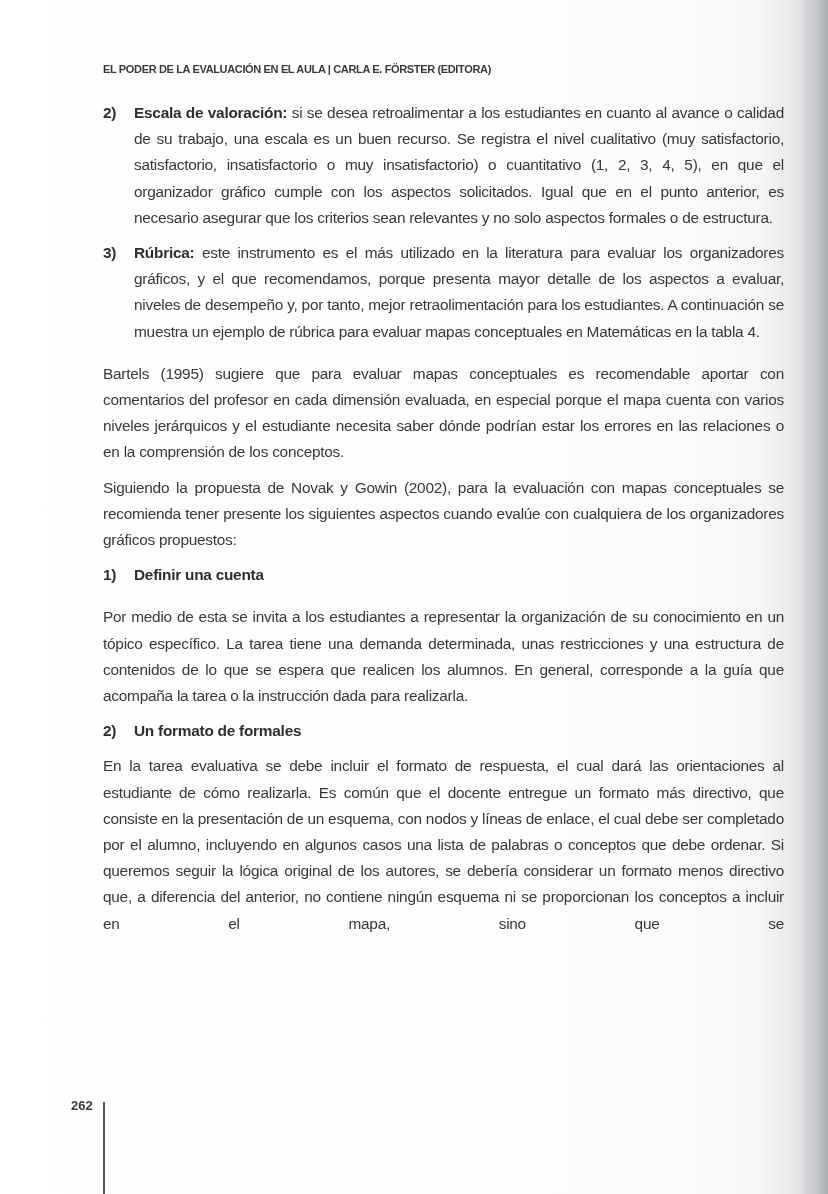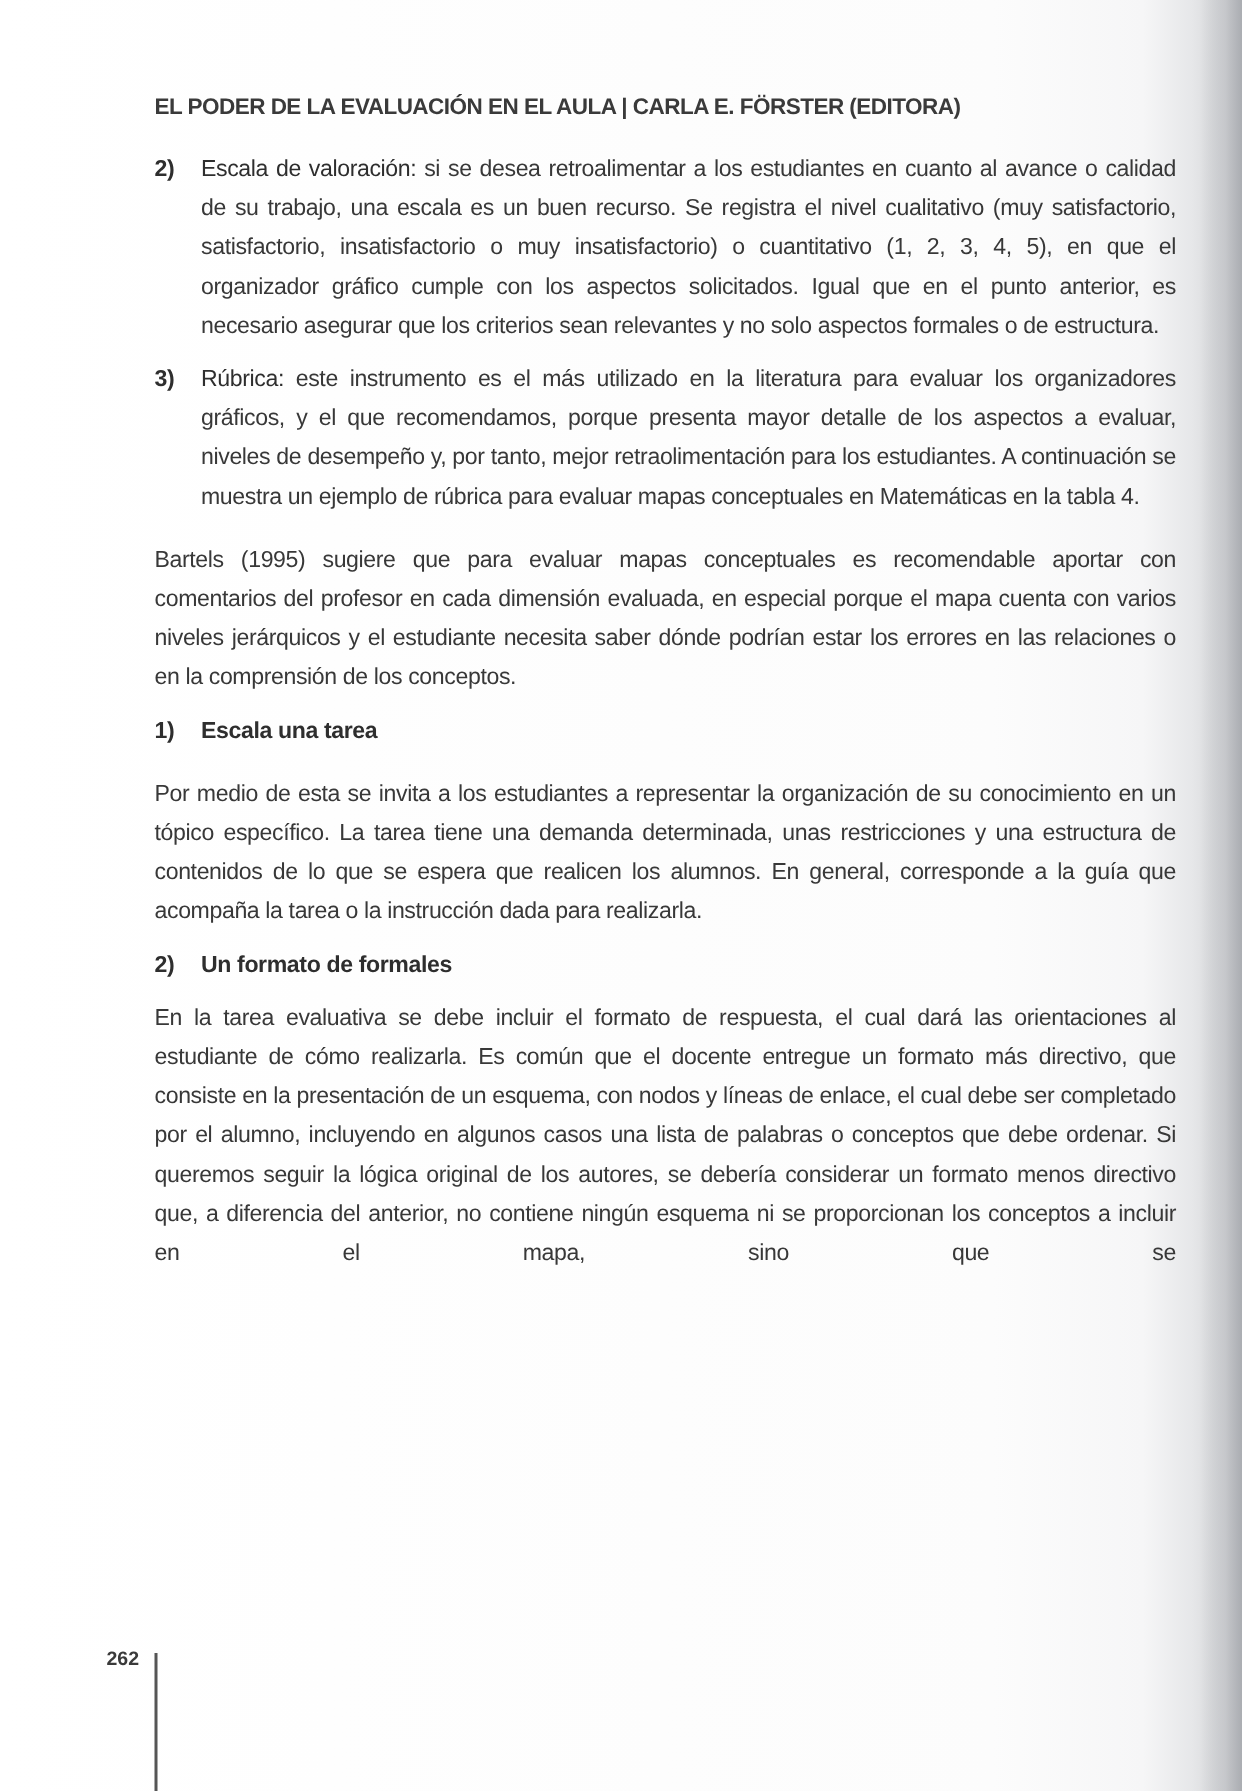--- a/index.html
+++ b/index.html
@@ -31,7 +31,7 @@
     position: absolute;
     left: 103px;
     top: 63px;
-    font-size: 15px;
+    font-size: 11px;
     font-weight: bold;
     letter-spacing: -0.35px;
     color: #3a3a3a;

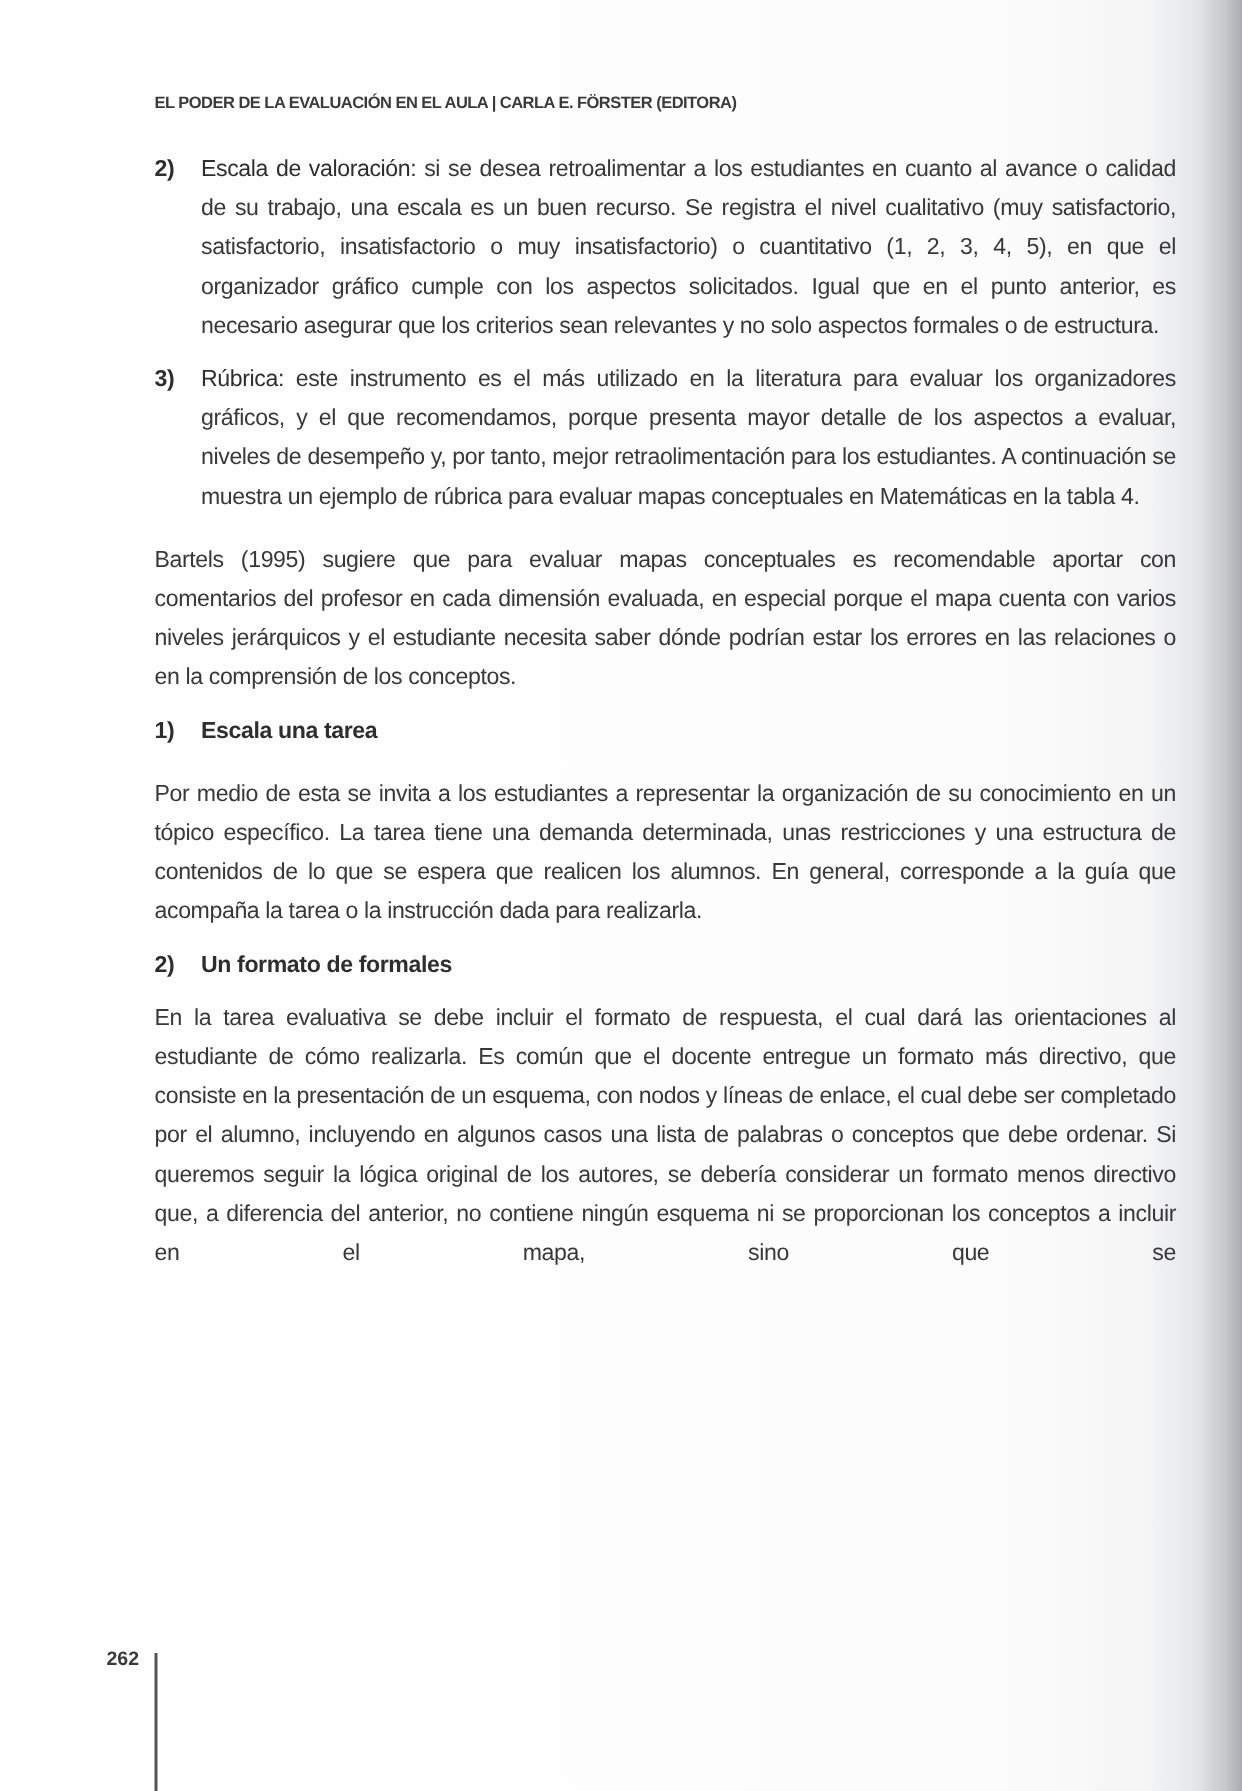--- a/index.html
+++ b/index.html
@@ -61,7 +61,7 @@
     color: #2e2e2e;
   }
   .item .term {
-    font-weight: normal;
+    font-weight: bold;
     color: #2e2e2e;
   }
   .para {

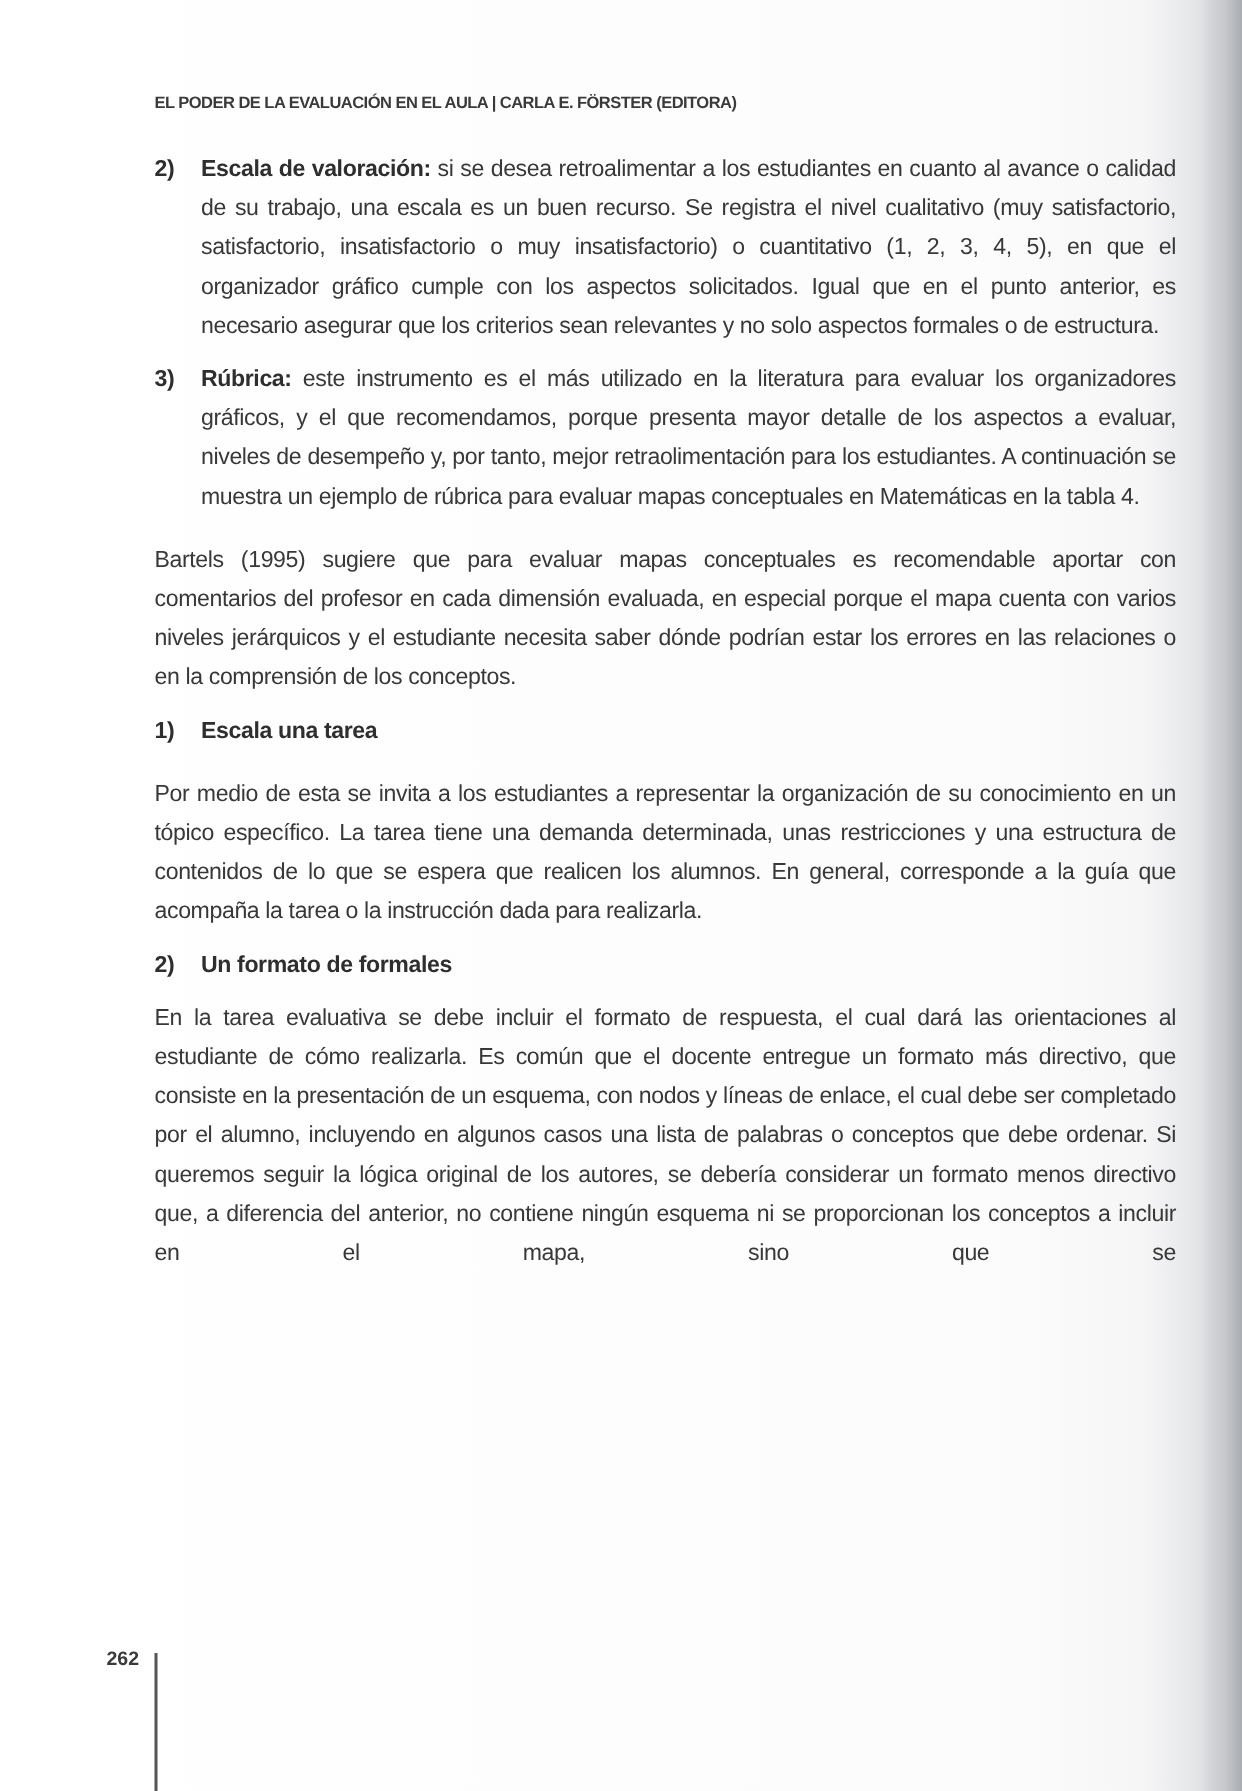--- a/index.html
+++ b/index.html
@@ -119,6 +119,7 @@
 
     <p class="para" style="margin-top:16px">Bartels (1995) sugiere que para evaluar mapas conceptuales es recomendable aportar con comentarios del profesor en cada dimensión evaluada, en especial porque el mapa cuenta con varios niveles jerárquicos y el estudiante necesita saber dónde podrían estar los errores en las relaciones o en la comprensión de los conceptos.</p>
 
+    <p class="para" style="margin-top:0">Siguiendo la propuesta de Novak y Gowin (2002), para la evaluación con mapas conceptuales se recomienda tener presente los siguientes aspectos cuando evalúe con cualquiera de los organizadores gráficos propuestos:</p>
 
     <div class="subhead">
       <span class="num">1)</span>

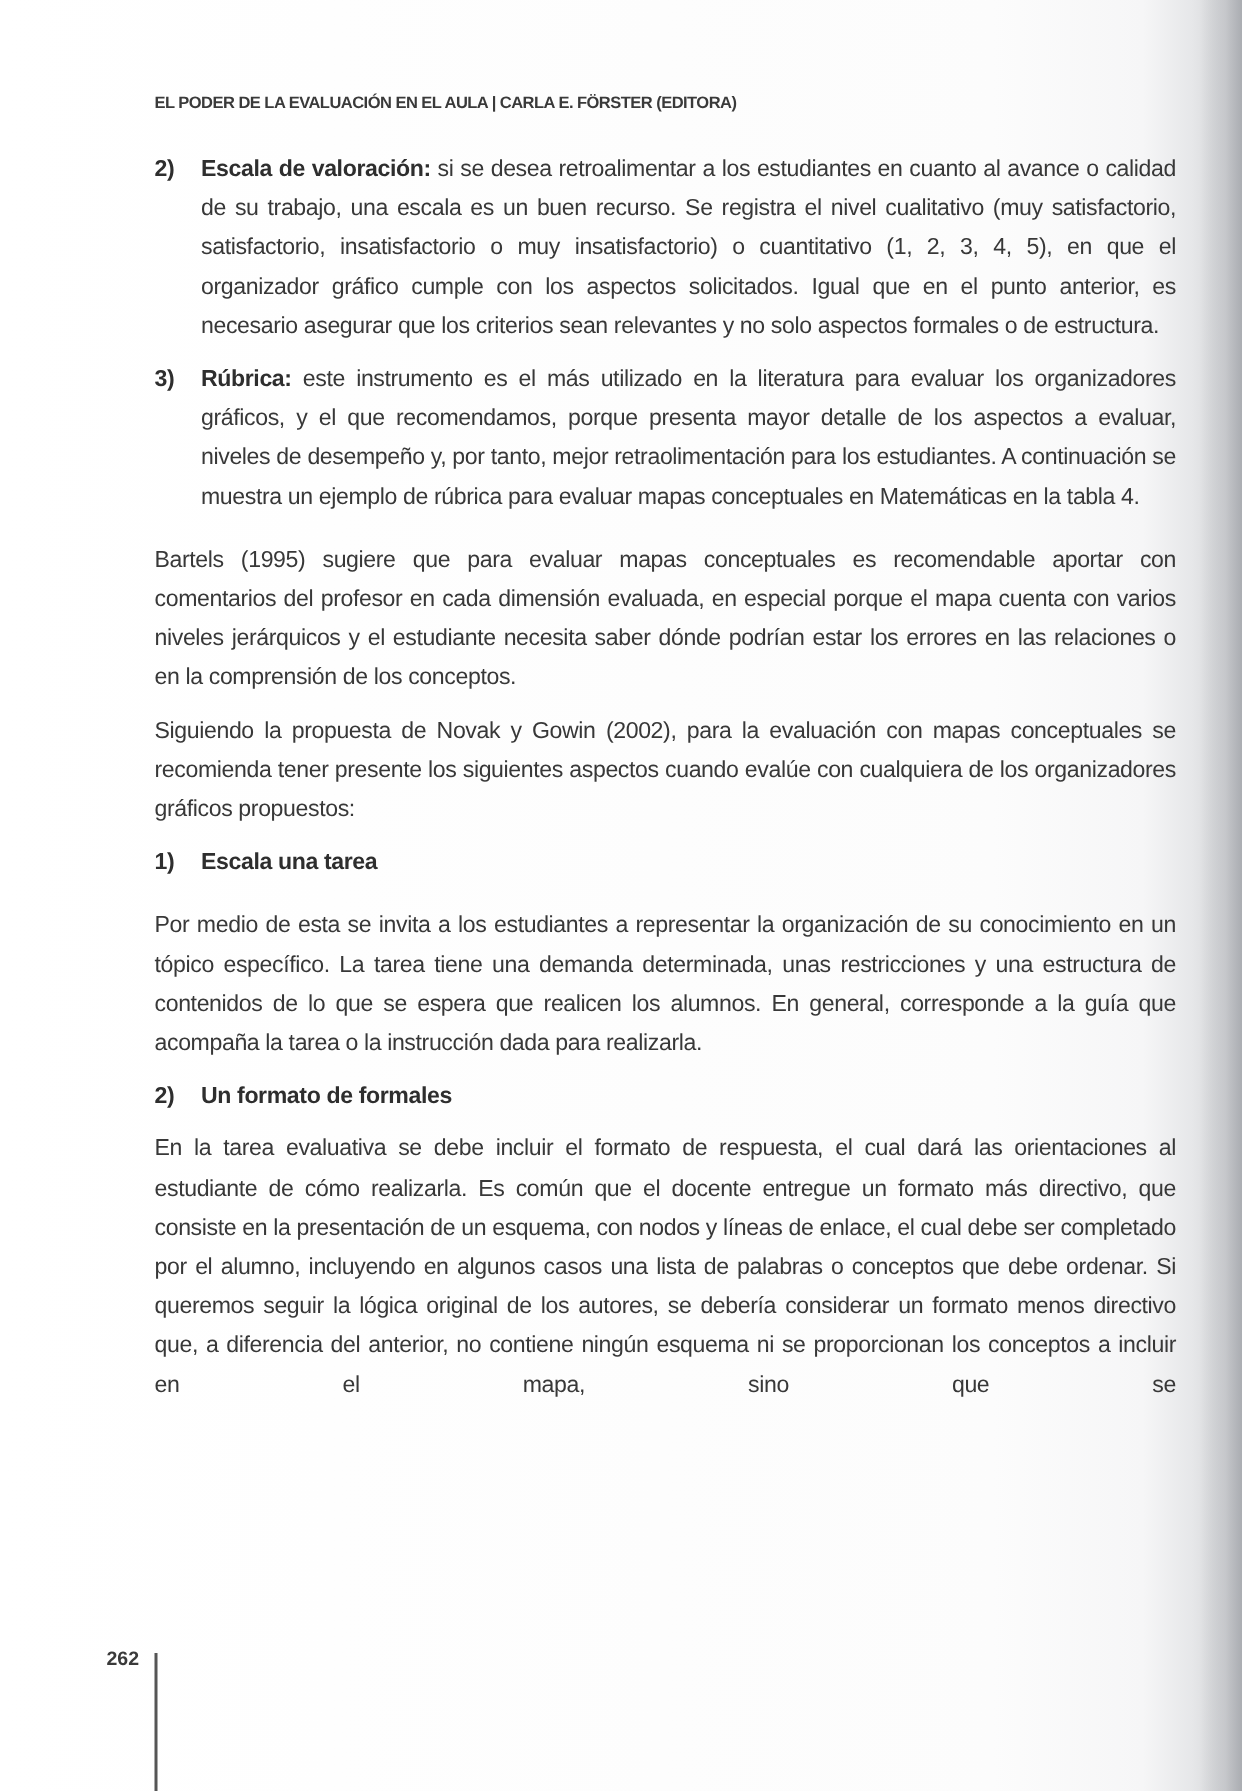--- a/index.html
+++ b/index.html
@@ -123,7 +123,7 @@
 
     <div class="subhead">
       <span class="num">1)</span>
-      <span>Escala una tarea</span>
+      <span>Definir una cuenta</span>
     </div>
     <p class="para" style="margin-top:16px">Por medio de esta se invita a los estudiantes a representar la organización de su conocimiento en un tópico específico. La tarea tiene una demanda determinada, unas restricciones y una estructura de contenidos de lo que se espera que realicen los alumnos. En general, corresponde a la guía que acompaña la tarea o la instrucción dada para realizarla.</p>
 

